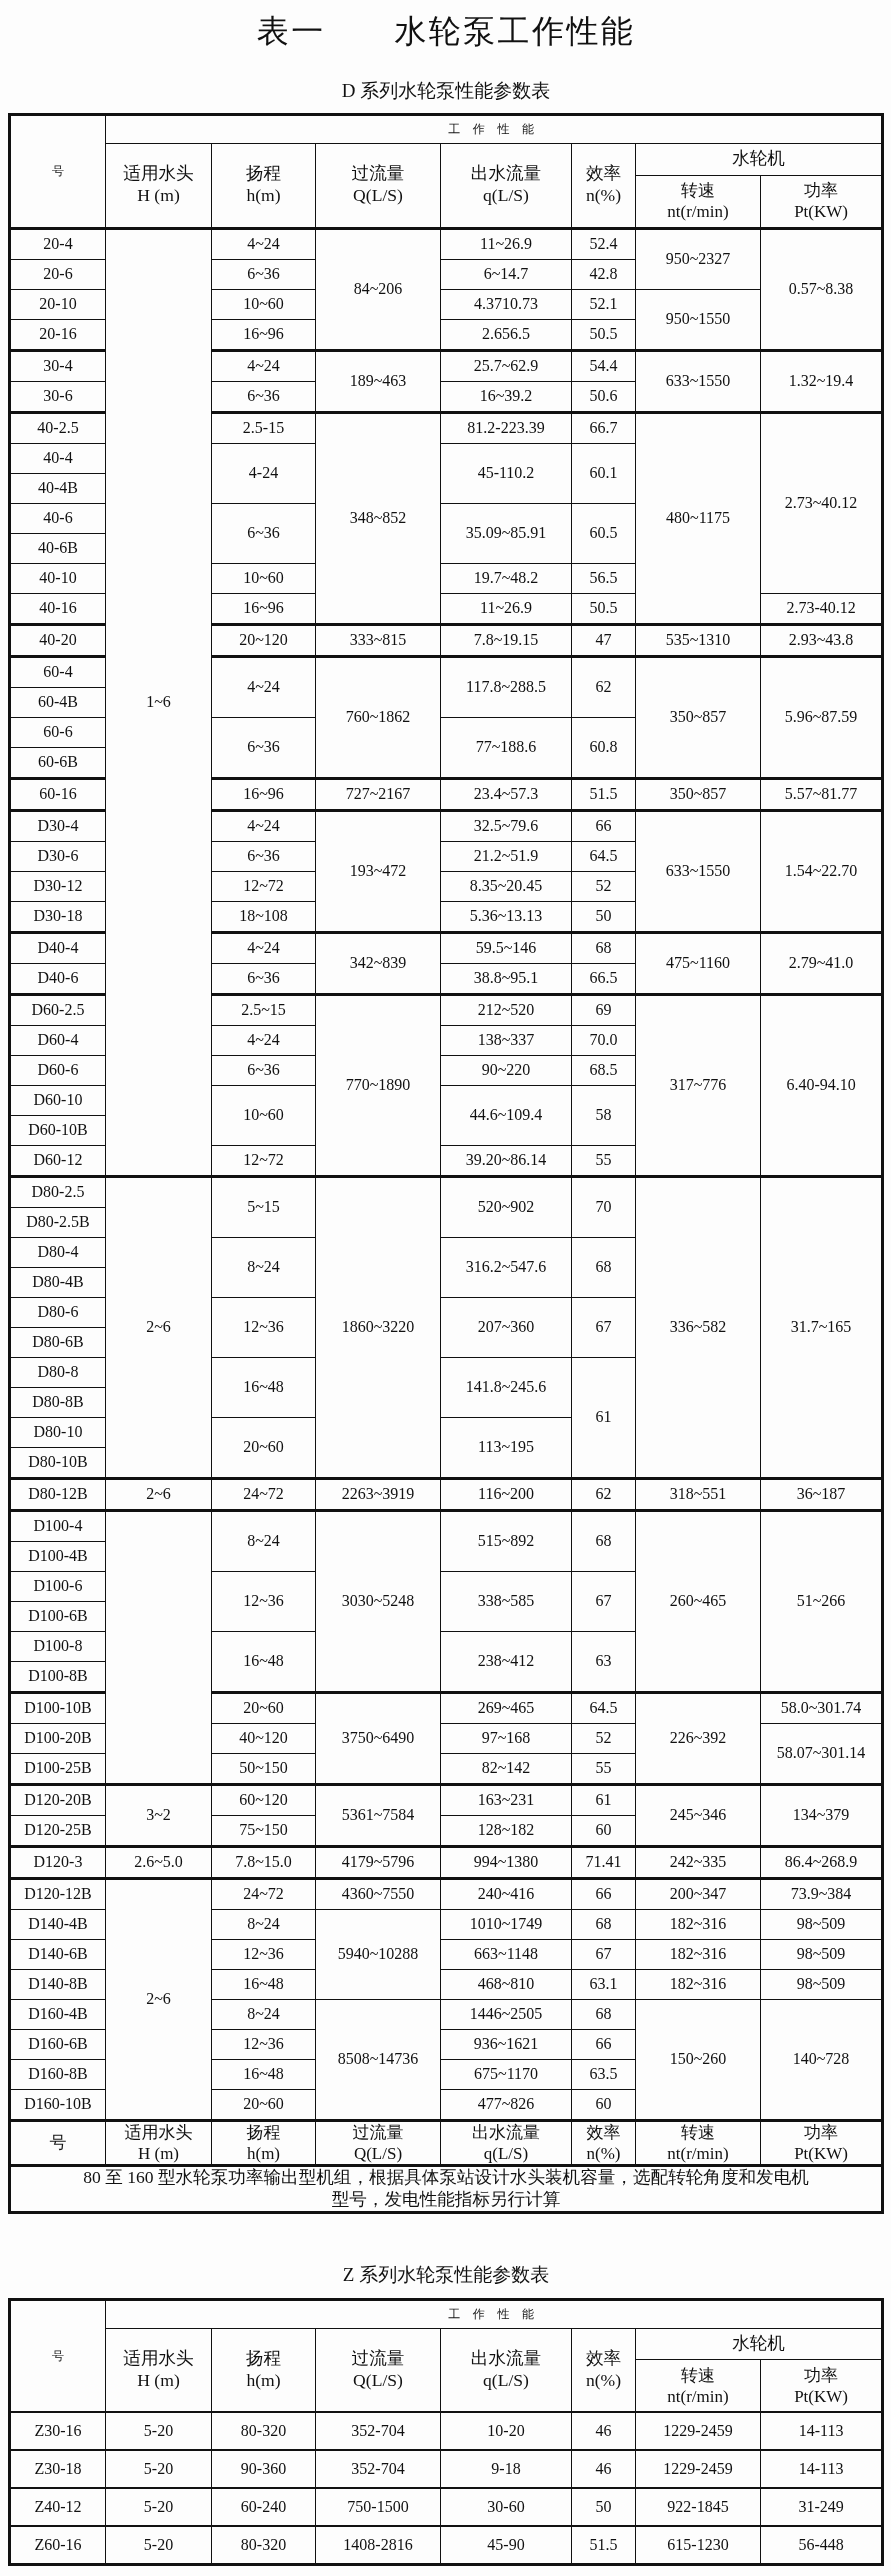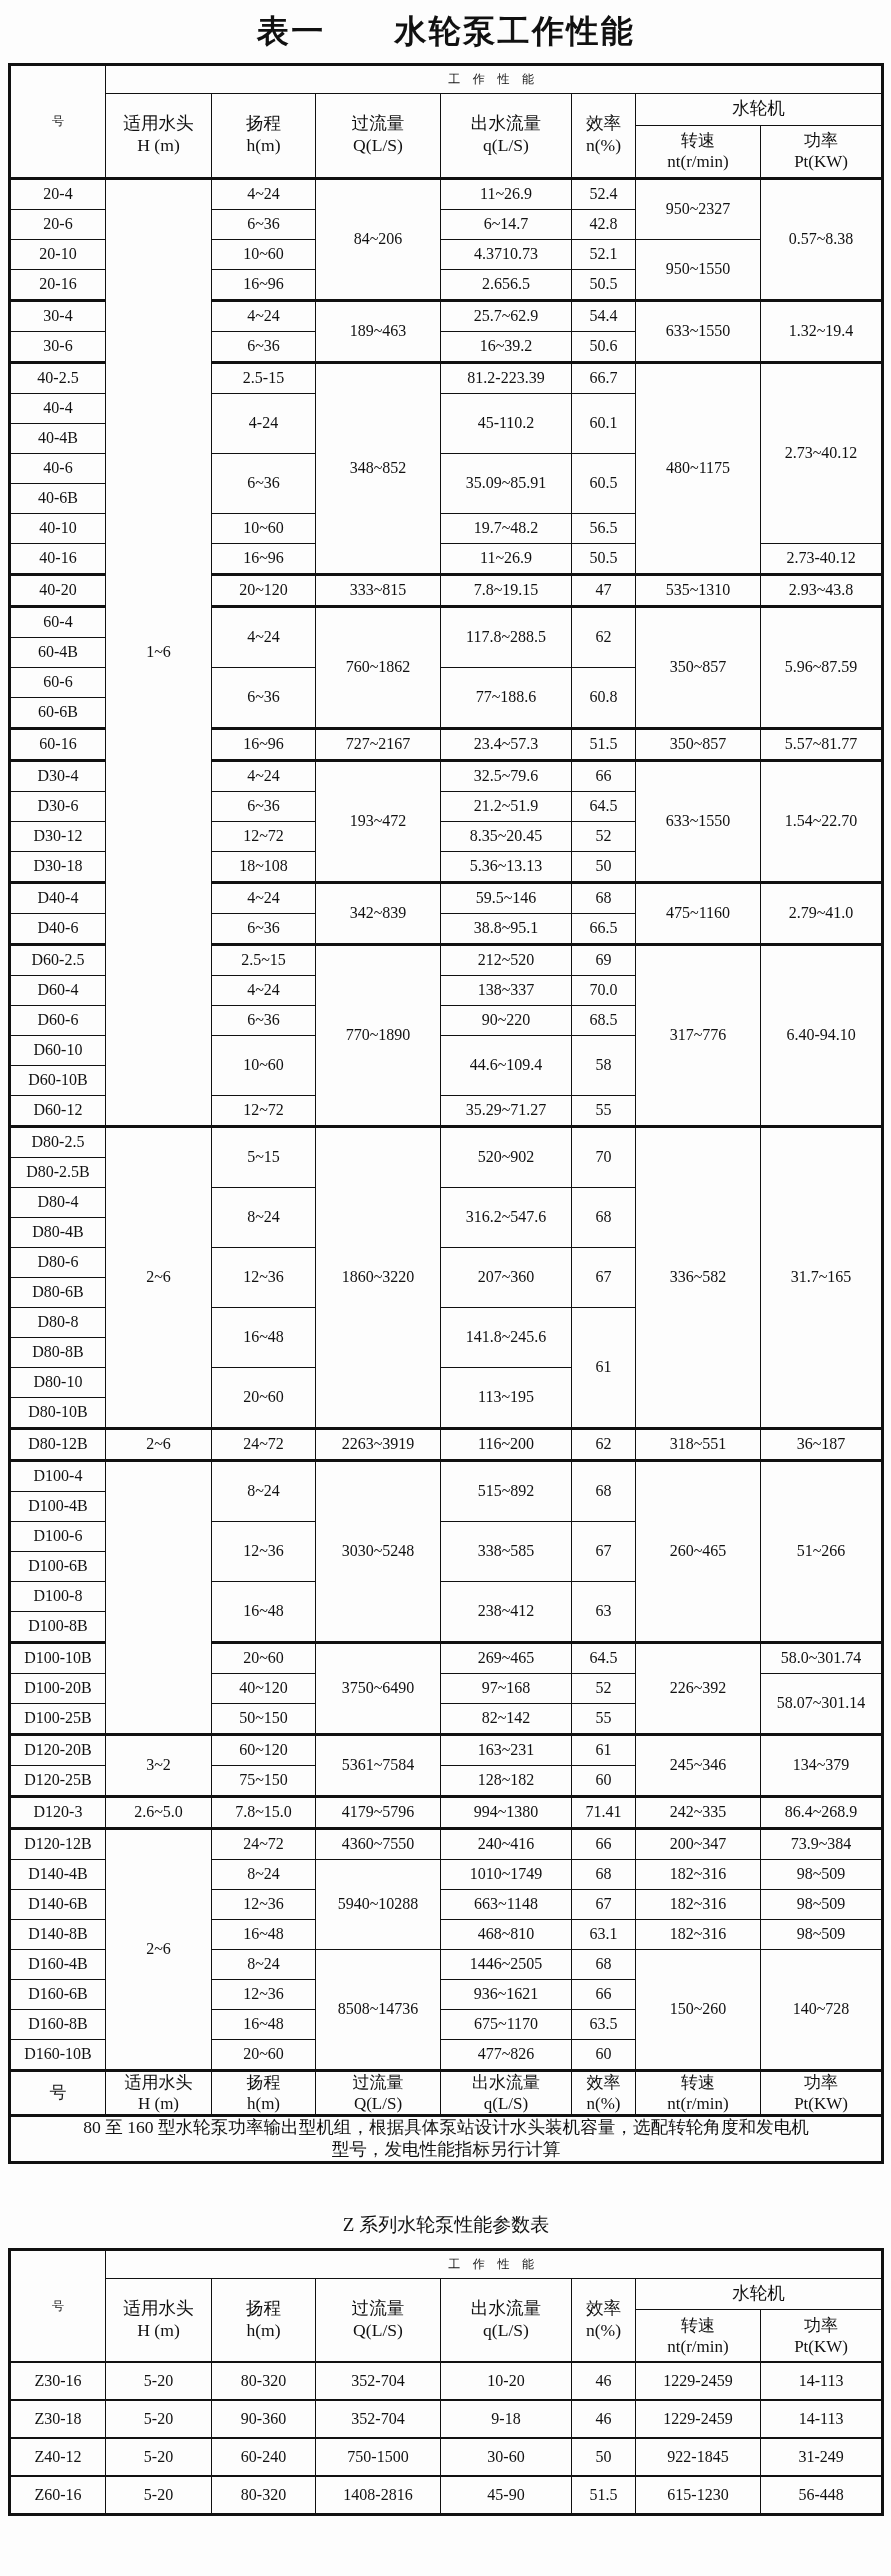--- a/index.html
+++ b/index.html
@@ -5,7 +5,7 @@
   html,body{margin:0;padding:0;background:#fff;}
   .page{width:892px;height:2576px;background:#fdfdfd;color:#111;overflow:hidden;
         font-family:"Liberation Serif","DejaVu Serif",serif;}
-  .title{text-align:center;font-size:32px;font-weight:bold;margin:9.6px 0 0 0;letter-spacing:2.4px;}
+  .title{text-align:center;font-size:32px;font-weight:normal;margin:9.6px 0 0 0;letter-spacing:2.4px;}
   .caption{text-align:center;font-size:19px;margin-top:24px;}
   .caption.z{margin-top:48px;}
   table.perf{border-collapse:collapse;table-layout:fixed;width:876px;margin:9.6px 0 0 8px;

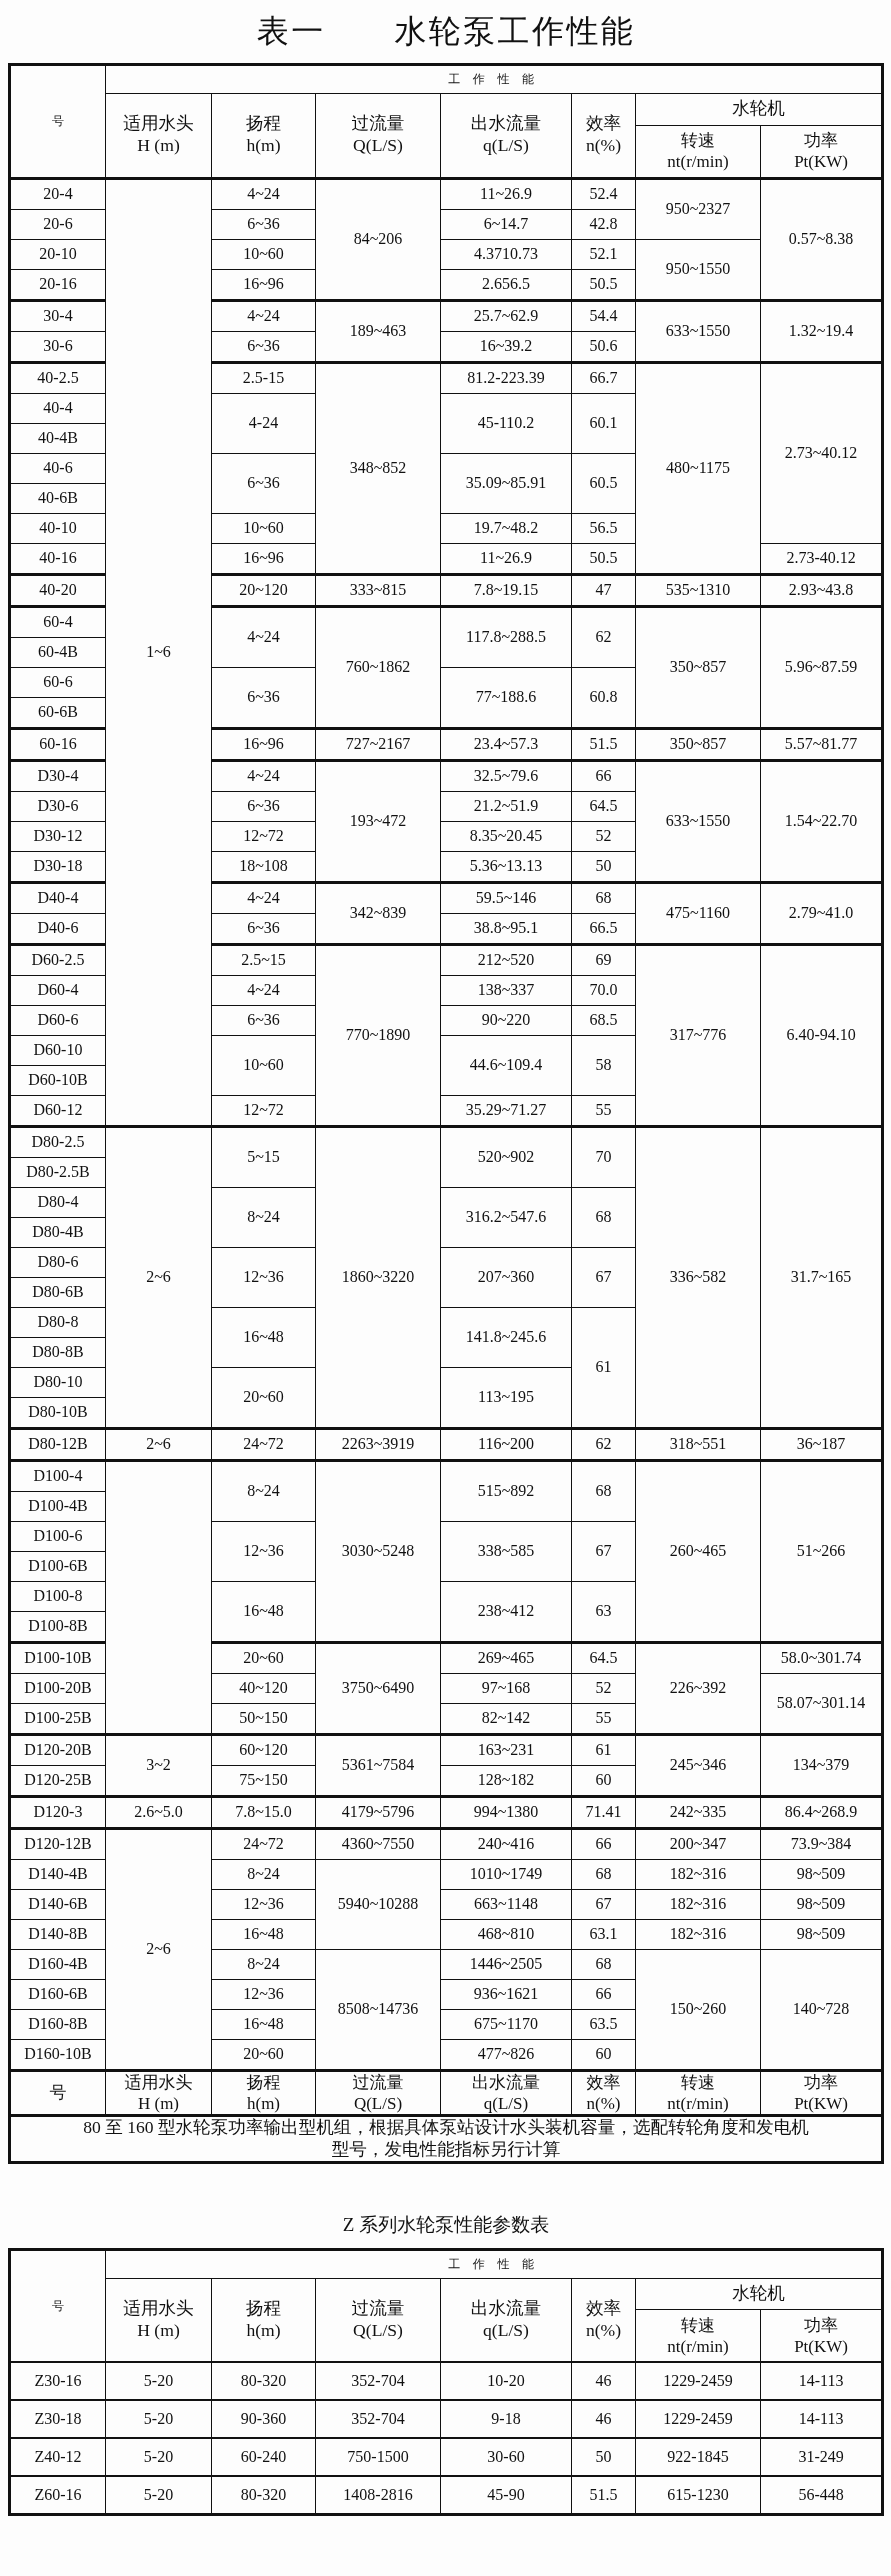--- a/index.html
+++ b/index.html
@@ -31,6 +31,7 @@
 
   <div class="title">表一　　水轮泵工作性能</div>
 
+  <div class="caption">D 系列水轮泵性能参数表</div>
 
   <table class="perf d-perf">
     <colgroup>

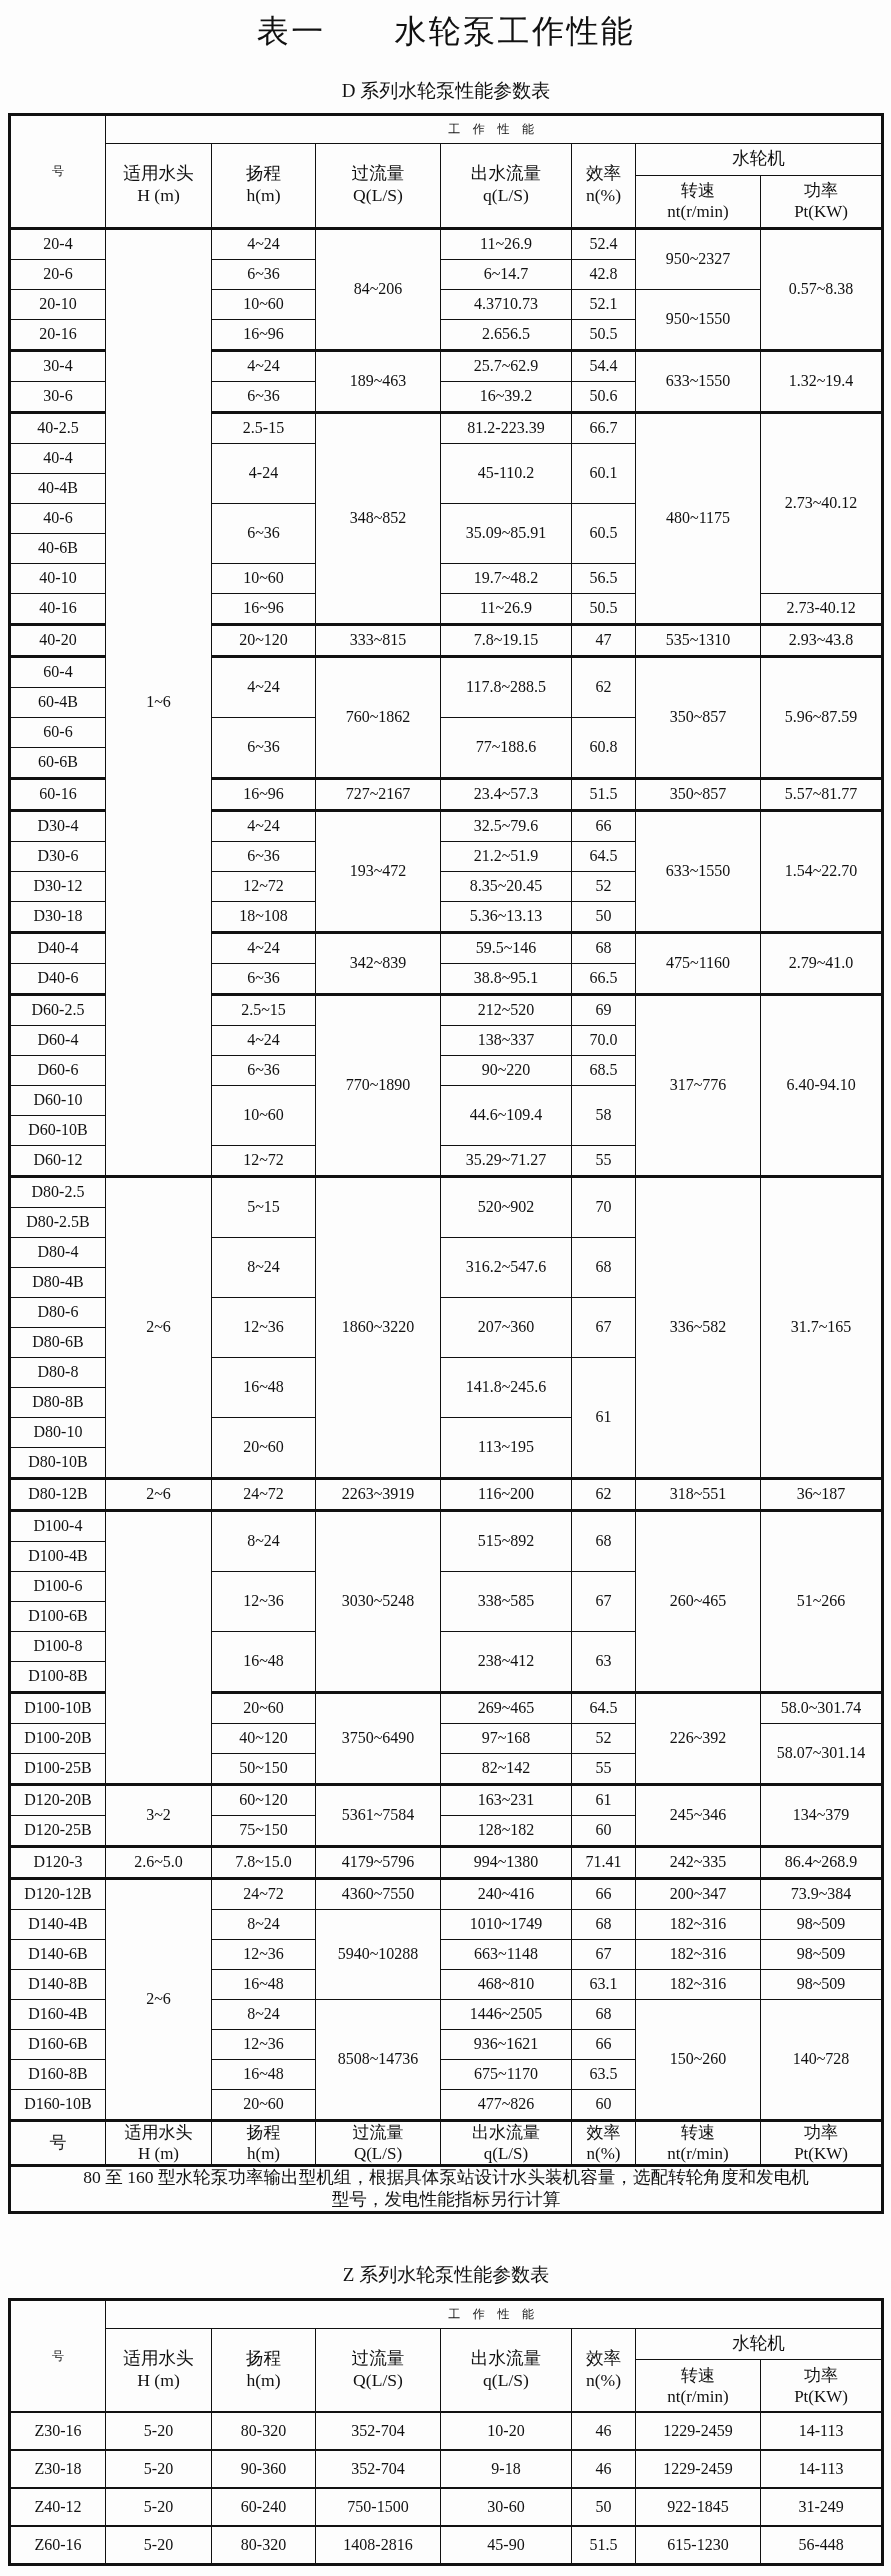--- a/index.html
+++ b/index.html
@@ -282,7 +282,7 @@
         <tr>
           <td>D60-12</td>
           <td>12~72</td>
-          <td>35.29~71.27</td>
+          <td>39.20~86.14</td>
           <td>55</td>
         </tr>
         <tr class="g">

